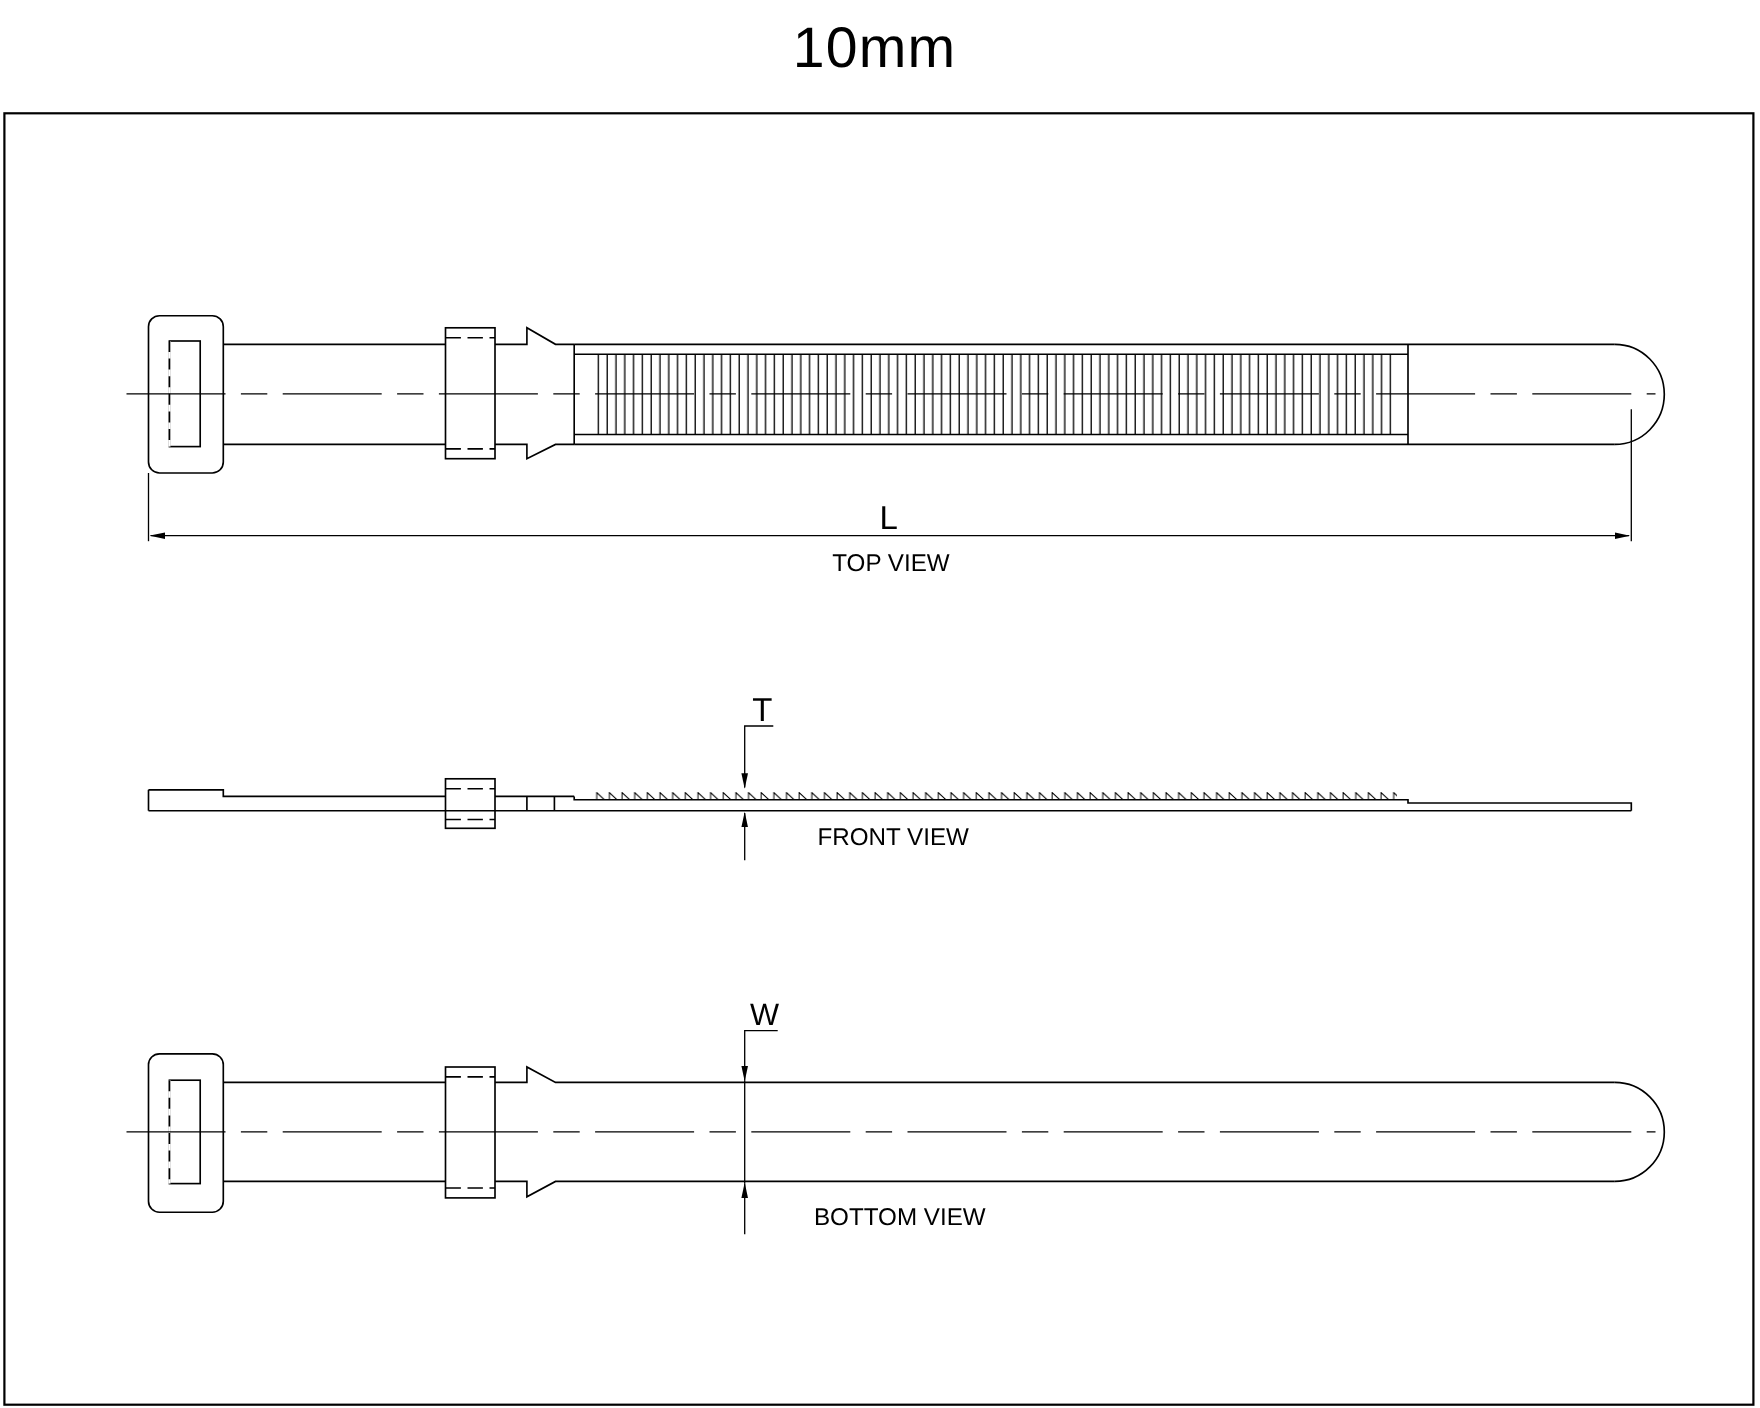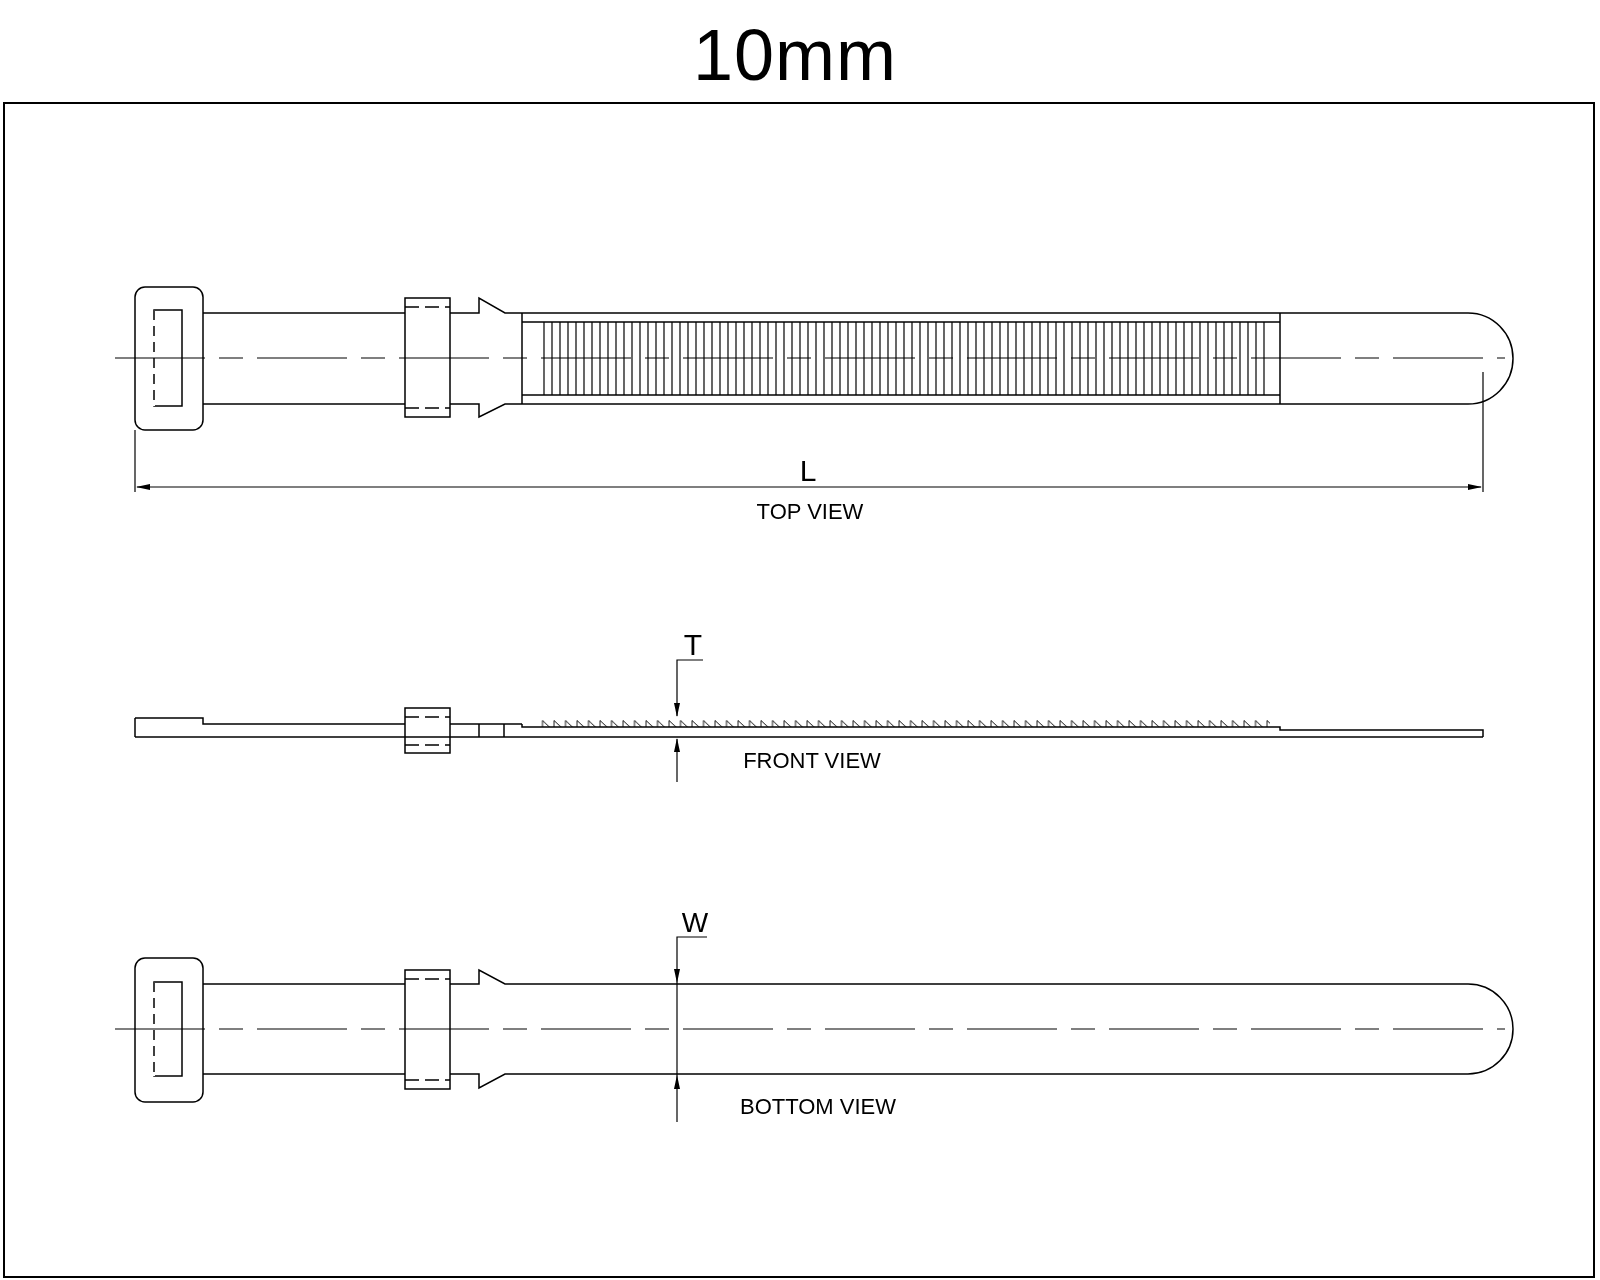--- a/index.html
+++ b/index.html
@@ -4,7 +4,7 @@
 <style>
   html, body { margin: 0; padding: 0; background: #ffffff; }
   body { width: 1600px; height: 1280px; position: relative; overflow: hidden; font-family: "Liberation Sans", sans-serif; }
-  .title { position: absolute; left: 0; width: 1590px; top: 14px; text-align: center; font-size: 72px; color: #000; letter-spacing: 1px; }
+  .title { position: absolute; left: 0; width: 1590px; top: 14px; text-align: center; font-size: 52px; color: #000; letter-spacing: 1px; }
   svg.drawing { position: absolute; left: 0; top: 0; }
   .lbl { font-family: "Liberation Sans", sans-serif; fill: #000; }
 </style>

